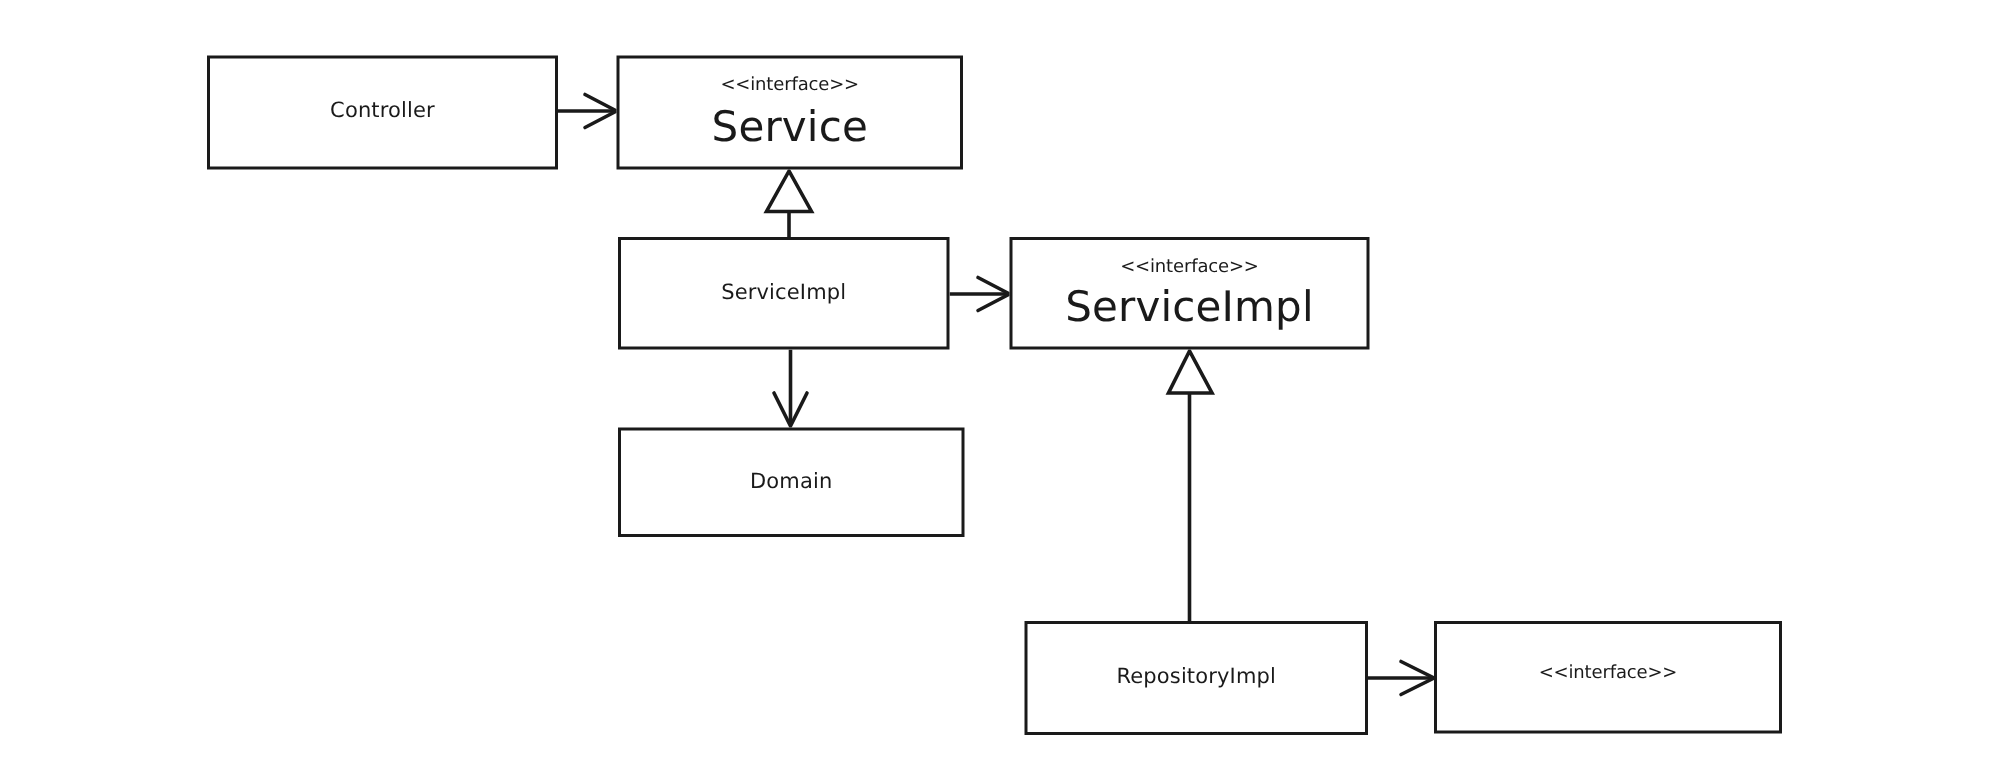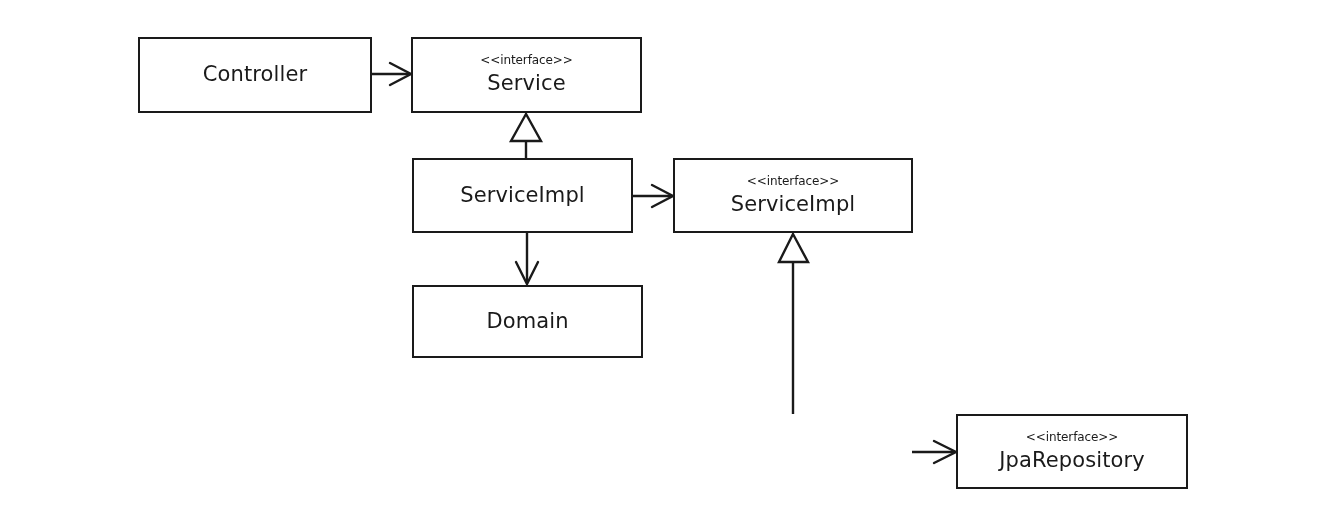--- a/index.html
+++ b/index.html
@@ -49,7 +49,7 @@
     letter-spacing: 0.1px;
   }
   .node.plain .nm {
-    font-size: 21px;
+    font-size: 14px;
   }
 </style>
 </head>

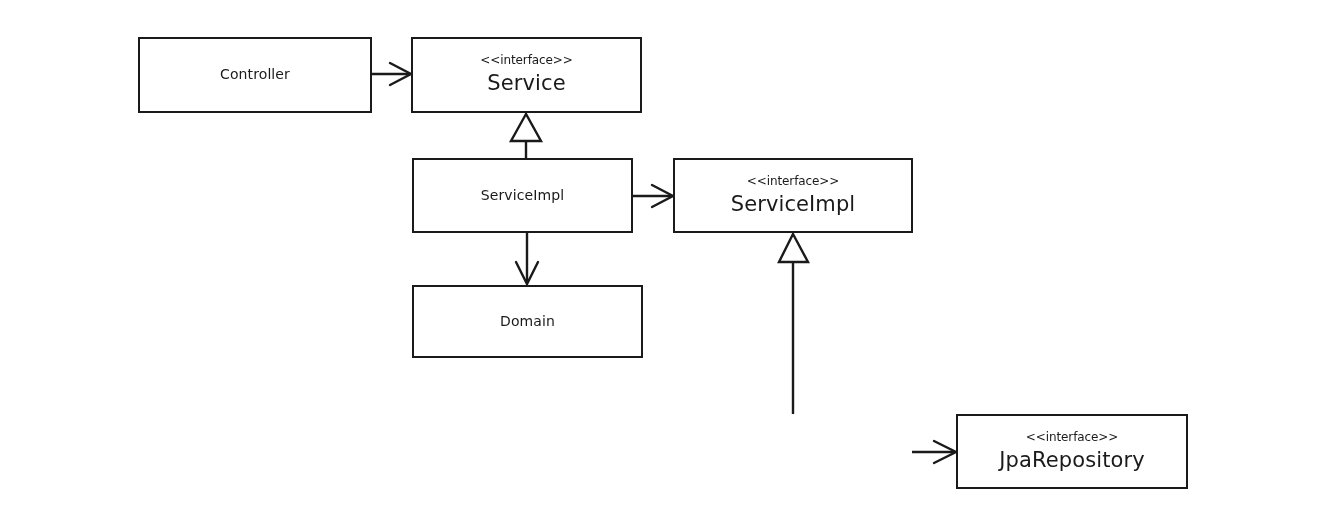--- a/index.html
+++ b/index.html
@@ -44,7 +44,7 @@
     margin-bottom: 5px;
   }
   .node .nm {
-    font-size: 21px;
+    font-size: 28px;
     color: #1a1a1a;
     letter-spacing: 0.1px;
   }

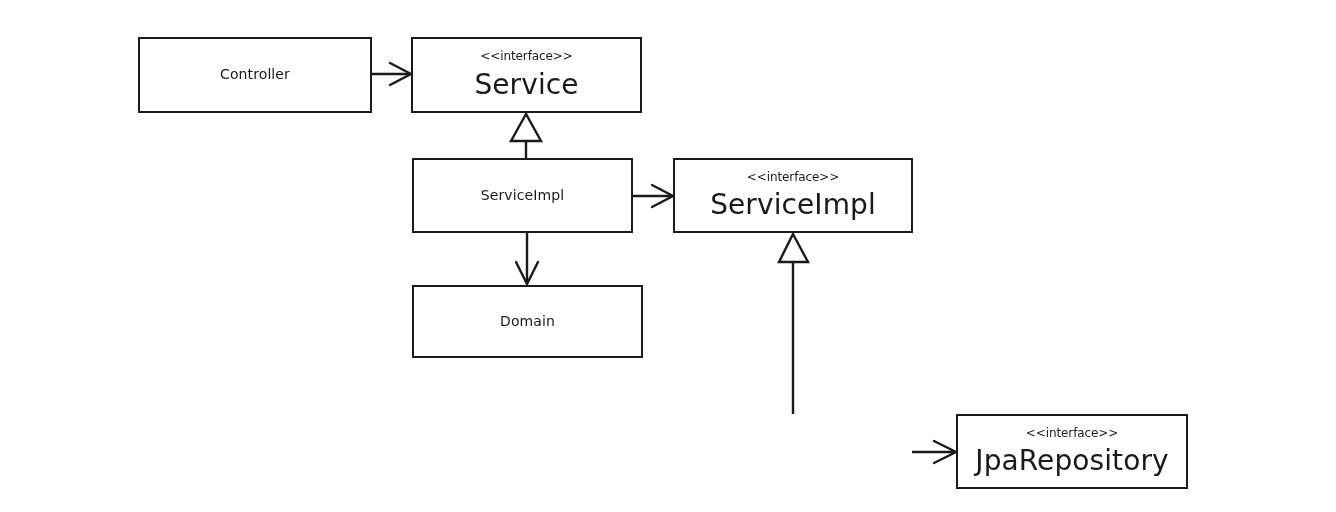--- a/index.html
+++ b/index.html
@@ -113,6 +113,9 @@
     <div class="nm">Domain</div>
   </div>
 
+  <div class="node plain" id="node-repositoryimpl" style="left: 683px; top: 414px; width: 229px; height: 76px; border-color: rgb(26, 26, 26); color: rgb(26, 26, 26);">
+    <div class="nm">RepositoryImpl</div>
+  </div>
 
   <div class="node" id="node-jparepository" style="left: 956px; top: 414px; width: 232px; height: 75px; border-color: rgb(26, 26, 26); color: rgb(26, 26, 26);">
     <div class="stereo">&lt;&lt;interface&gt;&gt;</div>

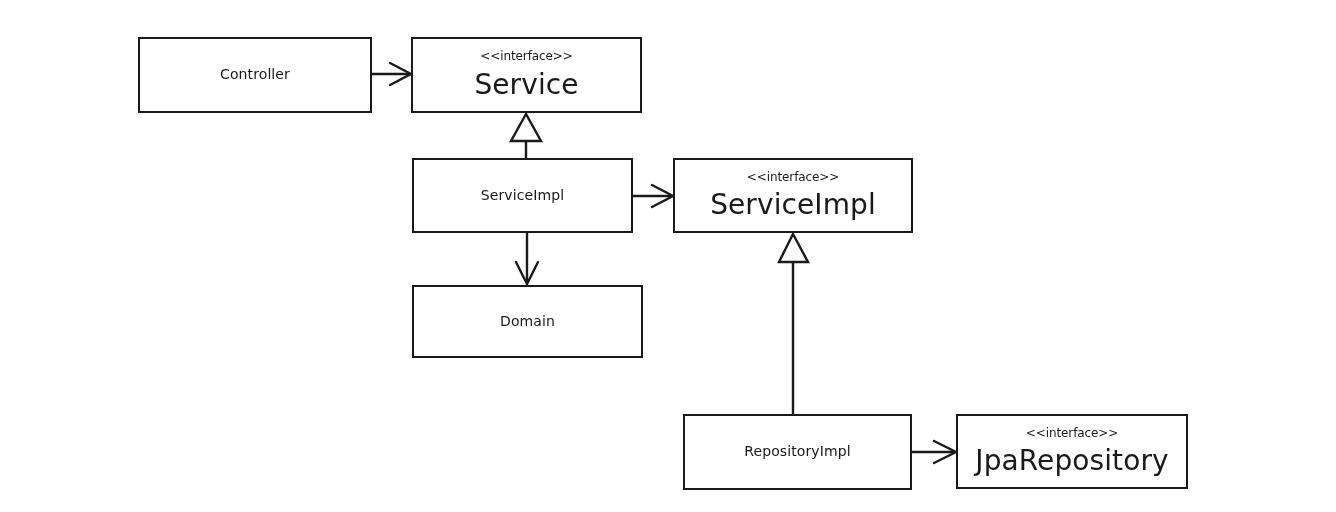--- a/index.html
+++ b/index.html
@@ -119,7 +119,6 @@
 
   <div class="node" id="node-jparepository" style="left: 956px; top: 414px; width: 232px; height: 75px; border-color: rgb(26, 26, 26); color: rgb(26, 26, 26);">
     <div class="stereo">&lt;&lt;interface&gt;&gt;</div>
-    <div class="nm">JpaRepository</div>
   </div>
 
 </div>

